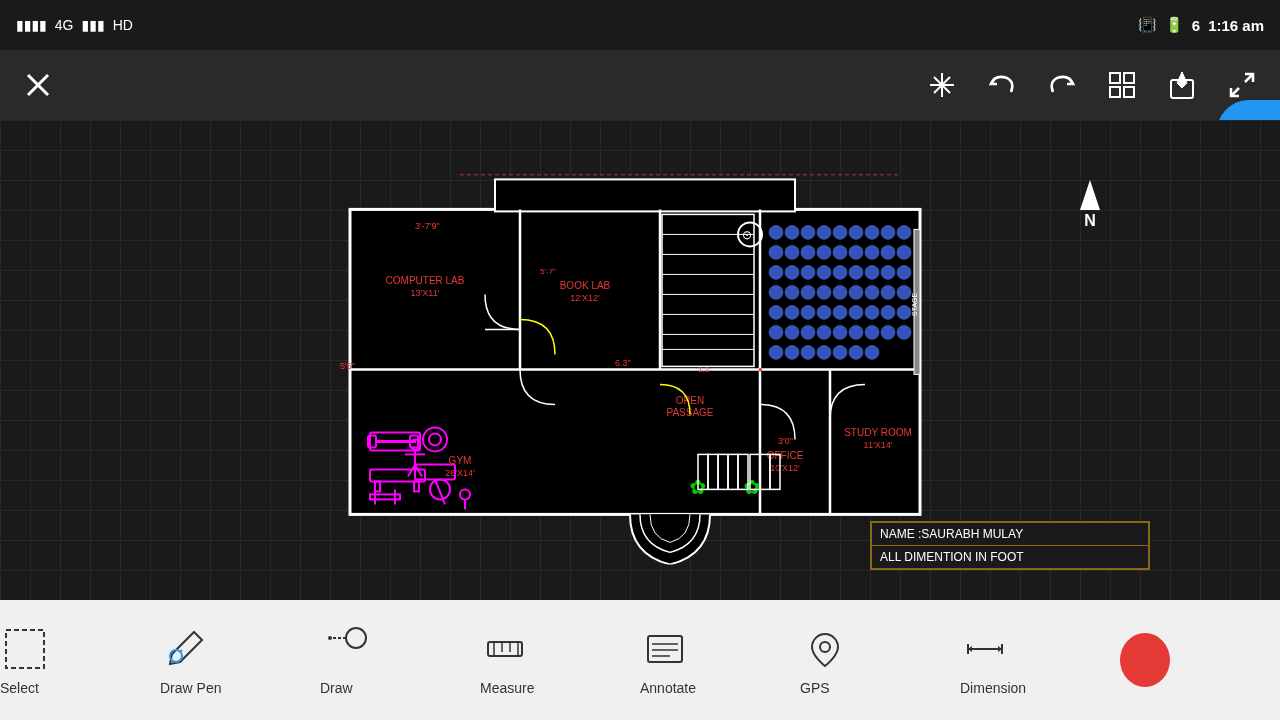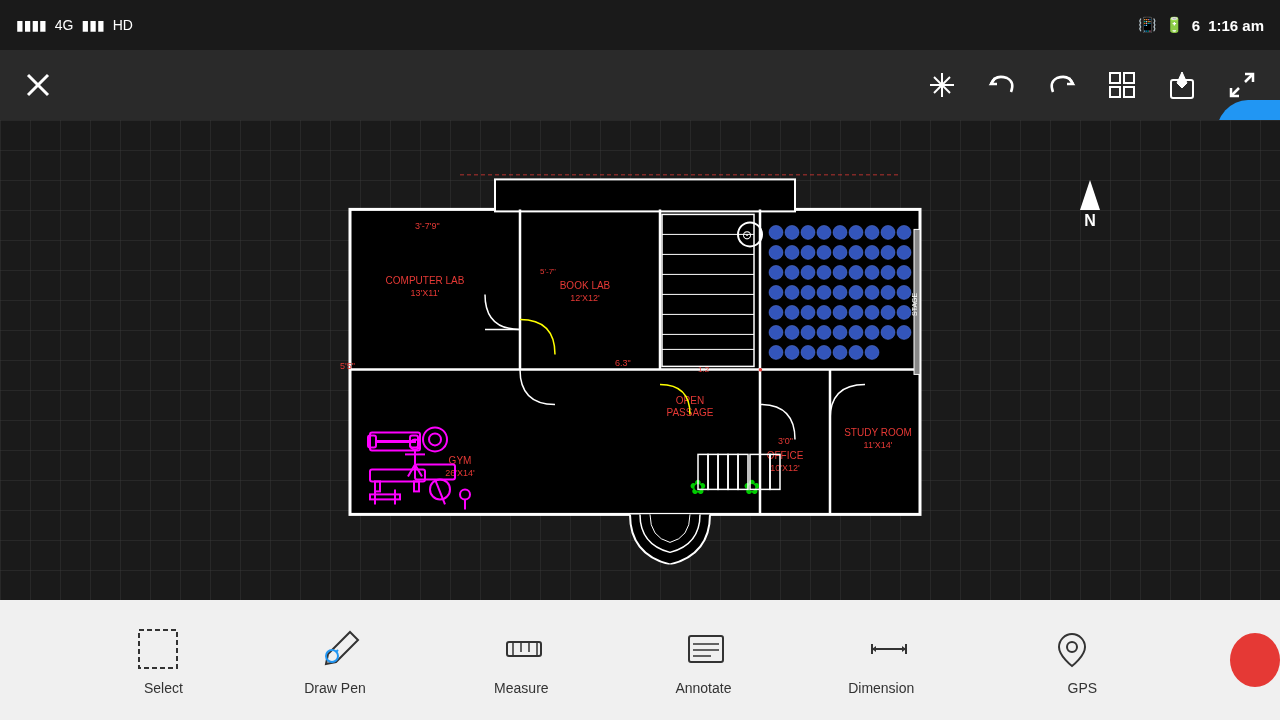--- a/index.html
+++ b/index.html
@@ -457,6 +457,10 @@
     </svg>
   </div>
 
+  <div id="info-box">
+    <div class="info-row">NAME :SAURABH MULAY</div>
+    <div class="info-row">ALL DIMENTION IN FOOT</div>
+  </div>
 </div>
 
 <div id="bottom-toolbar">

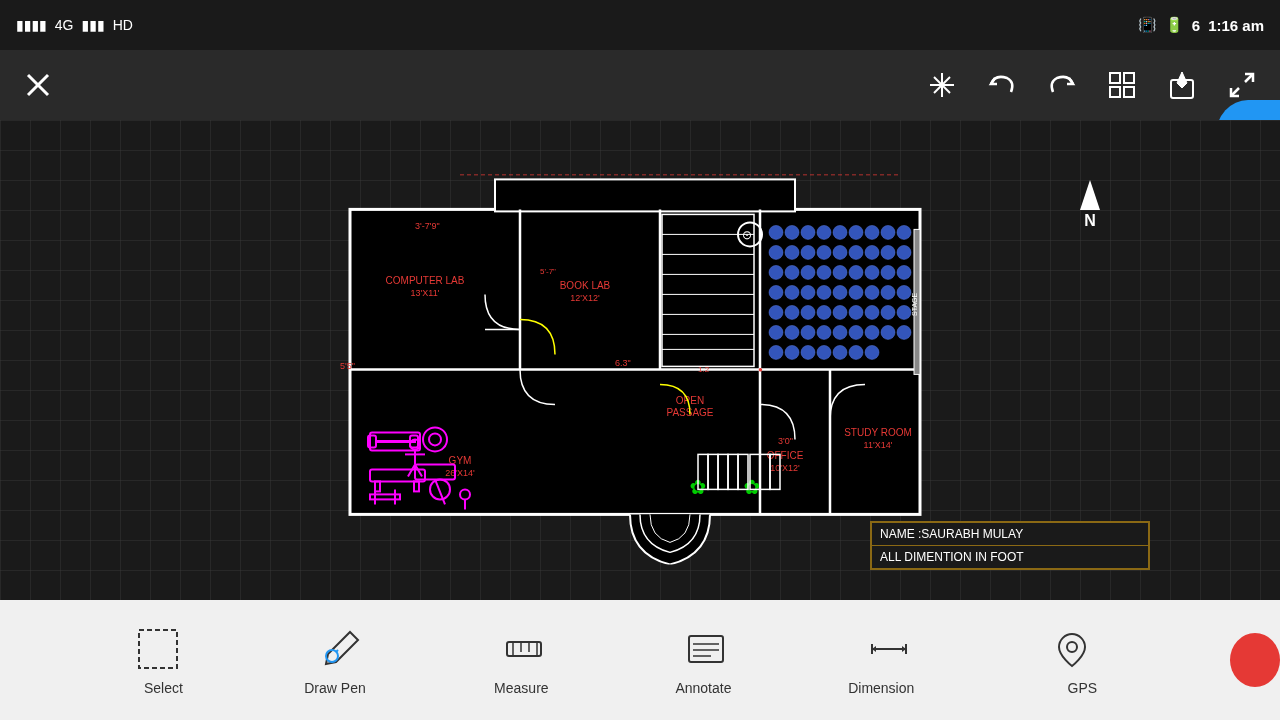--- a/index.html
+++ b/index.html
@@ -139,7 +139,7 @@
     .bottom-btn {
       display: flex;
       flex-direction: column;
-      align-items: flex-end;
+      align-items: flex-start;
       gap: 6px;
       cursor: pointer;
       flex: 1;

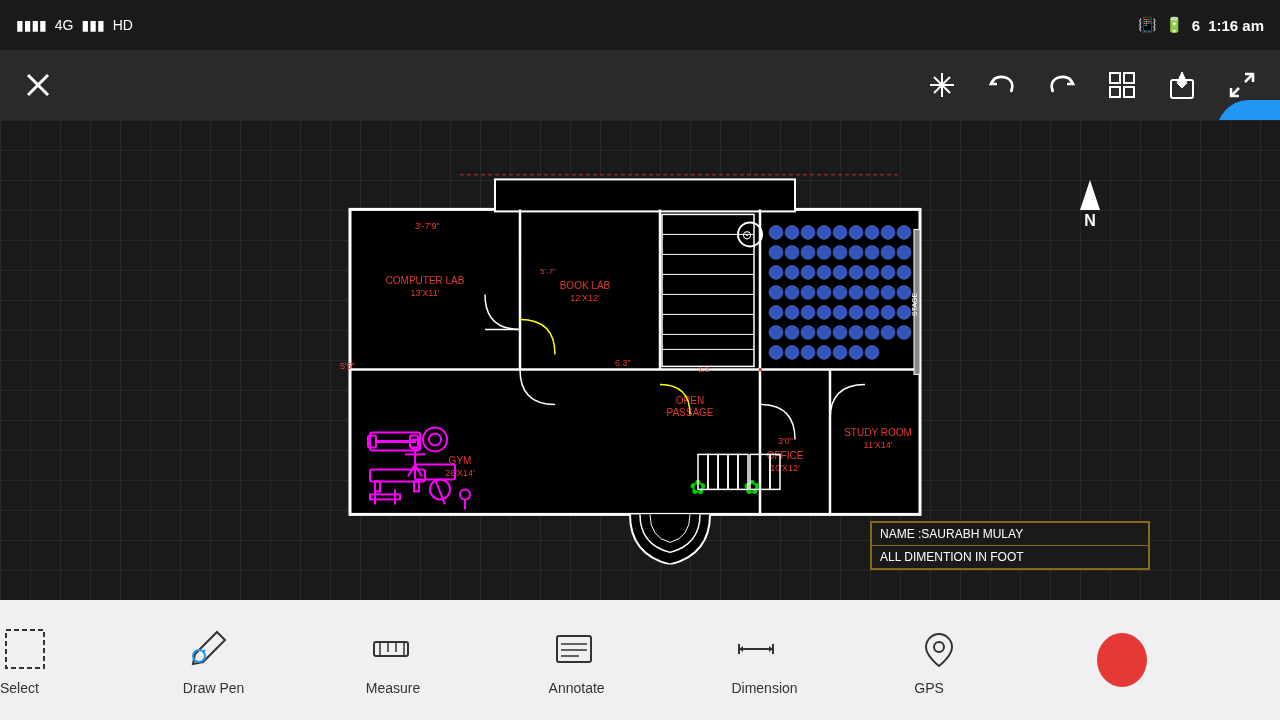--- a/index.html
+++ b/index.html
@@ -486,6 +486,16 @@
   </div>
 
 
+  <div class="bottom-btn">
+    <div class="btn-icon">
+      <svg width="46" height="46" viewBox="0 0 46 46">
+        <circle cx="34" cy="12" r="10" fill="none" stroke="#333" stroke-width="2"></circle>
+        <line x1="24" y1="12" x2="8" y2="12" stroke="#333" stroke-width="2" stroke-dasharray="3,2"></line>
+        <circle cx="8" cy="12" r="2" fill="#333"></circle>
+      </svg>
+    </div>
+    <span class="bottom-btn-label">Draw</span>
+  </div>
 
   <div class="bottom-btn">
     <div class="btn-icon">

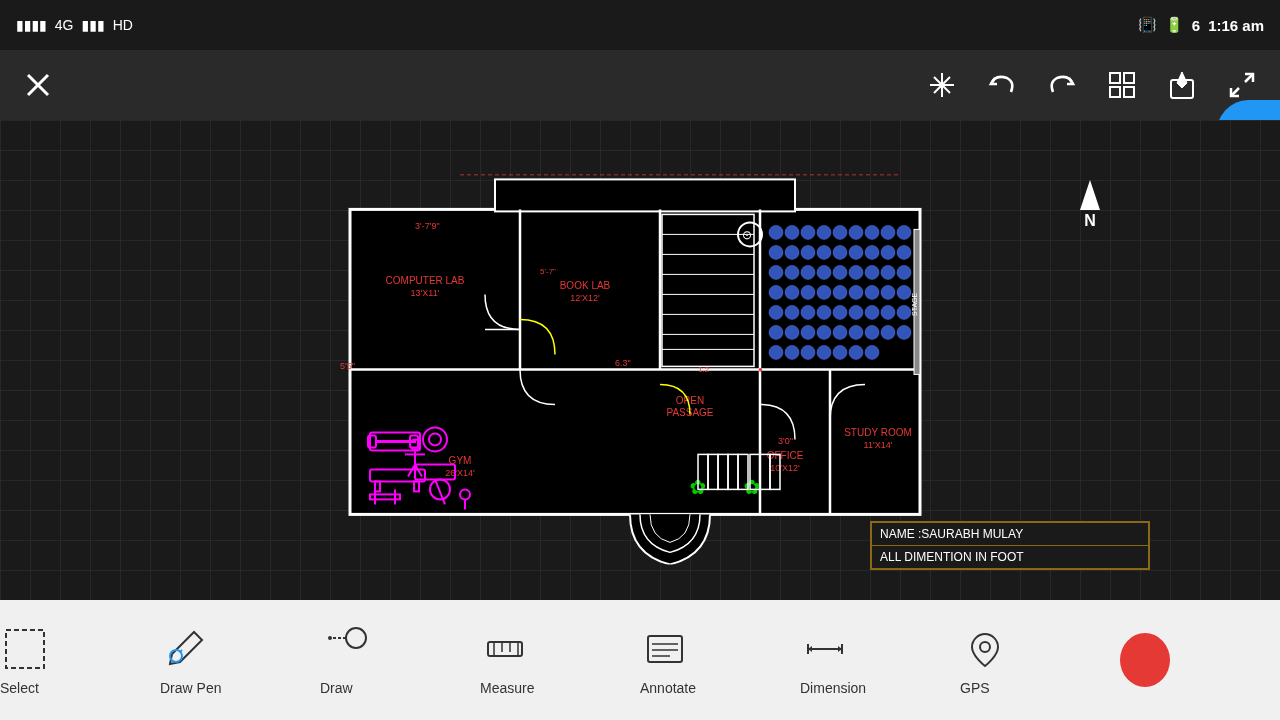--- a/index.html
+++ b/index.html
@@ -525,6 +525,16 @@
   <div class="bottom-btn">
     <div class="btn-icon">
       <svg width="46" height="46" viewBox="0 0 46 46">
+        <path d="M23 8 C16 8 10 14 10 21 C10 30 23 40 23 40 C23 40 36 30 36 21 C36 14 30 8 23 8Z" fill="none" stroke="#333" stroke-width="2"></path>
+        <circle cx="23" cy="21" r="5" fill="none" stroke="#333" stroke-width="2"></circle>
+      </svg>
+    </div>
+    <span class="bottom-btn-label">GPS</span>
+  </div>
+
+  <div class="bottom-btn">
+    <div class="btn-icon">
+      <svg width="46" height="46" viewBox="0 0 46 46">
         <line x1="6" y1="23" x2="40" y2="23" stroke="#333" stroke-width="2"></line>
         <line x1="6" y1="18" x2="6" y2="28" stroke="#333" stroke-width="2"></line>
         <line x1="40" y1="18" x2="40" y2="28" stroke="#333" stroke-width="2"></line>
@@ -537,16 +547,6 @@
 
   <div class="bottom-btn">
     <div class="btn-icon">
-      <svg width="46" height="46" viewBox="0 0 46 46">
-        <path d="M23 8 C16 8 10 14 10 21 C10 30 23 40 23 40 C23 40 36 30 36 21 C36 14 30 8 23 8Z" fill="none" stroke="#333" stroke-width="2"></path>
-        <circle cx="23" cy="21" r="5" fill="none" stroke="#333" stroke-width="2"></circle>
-      </svg>
-    </div>
-    <span class="bottom-btn-label">GPS</span>
-  </div>
-
-  <div class="bottom-btn">
-    <div class="btn-icon">
       <div class="record-btn"></div>
     </div>
   </div>

